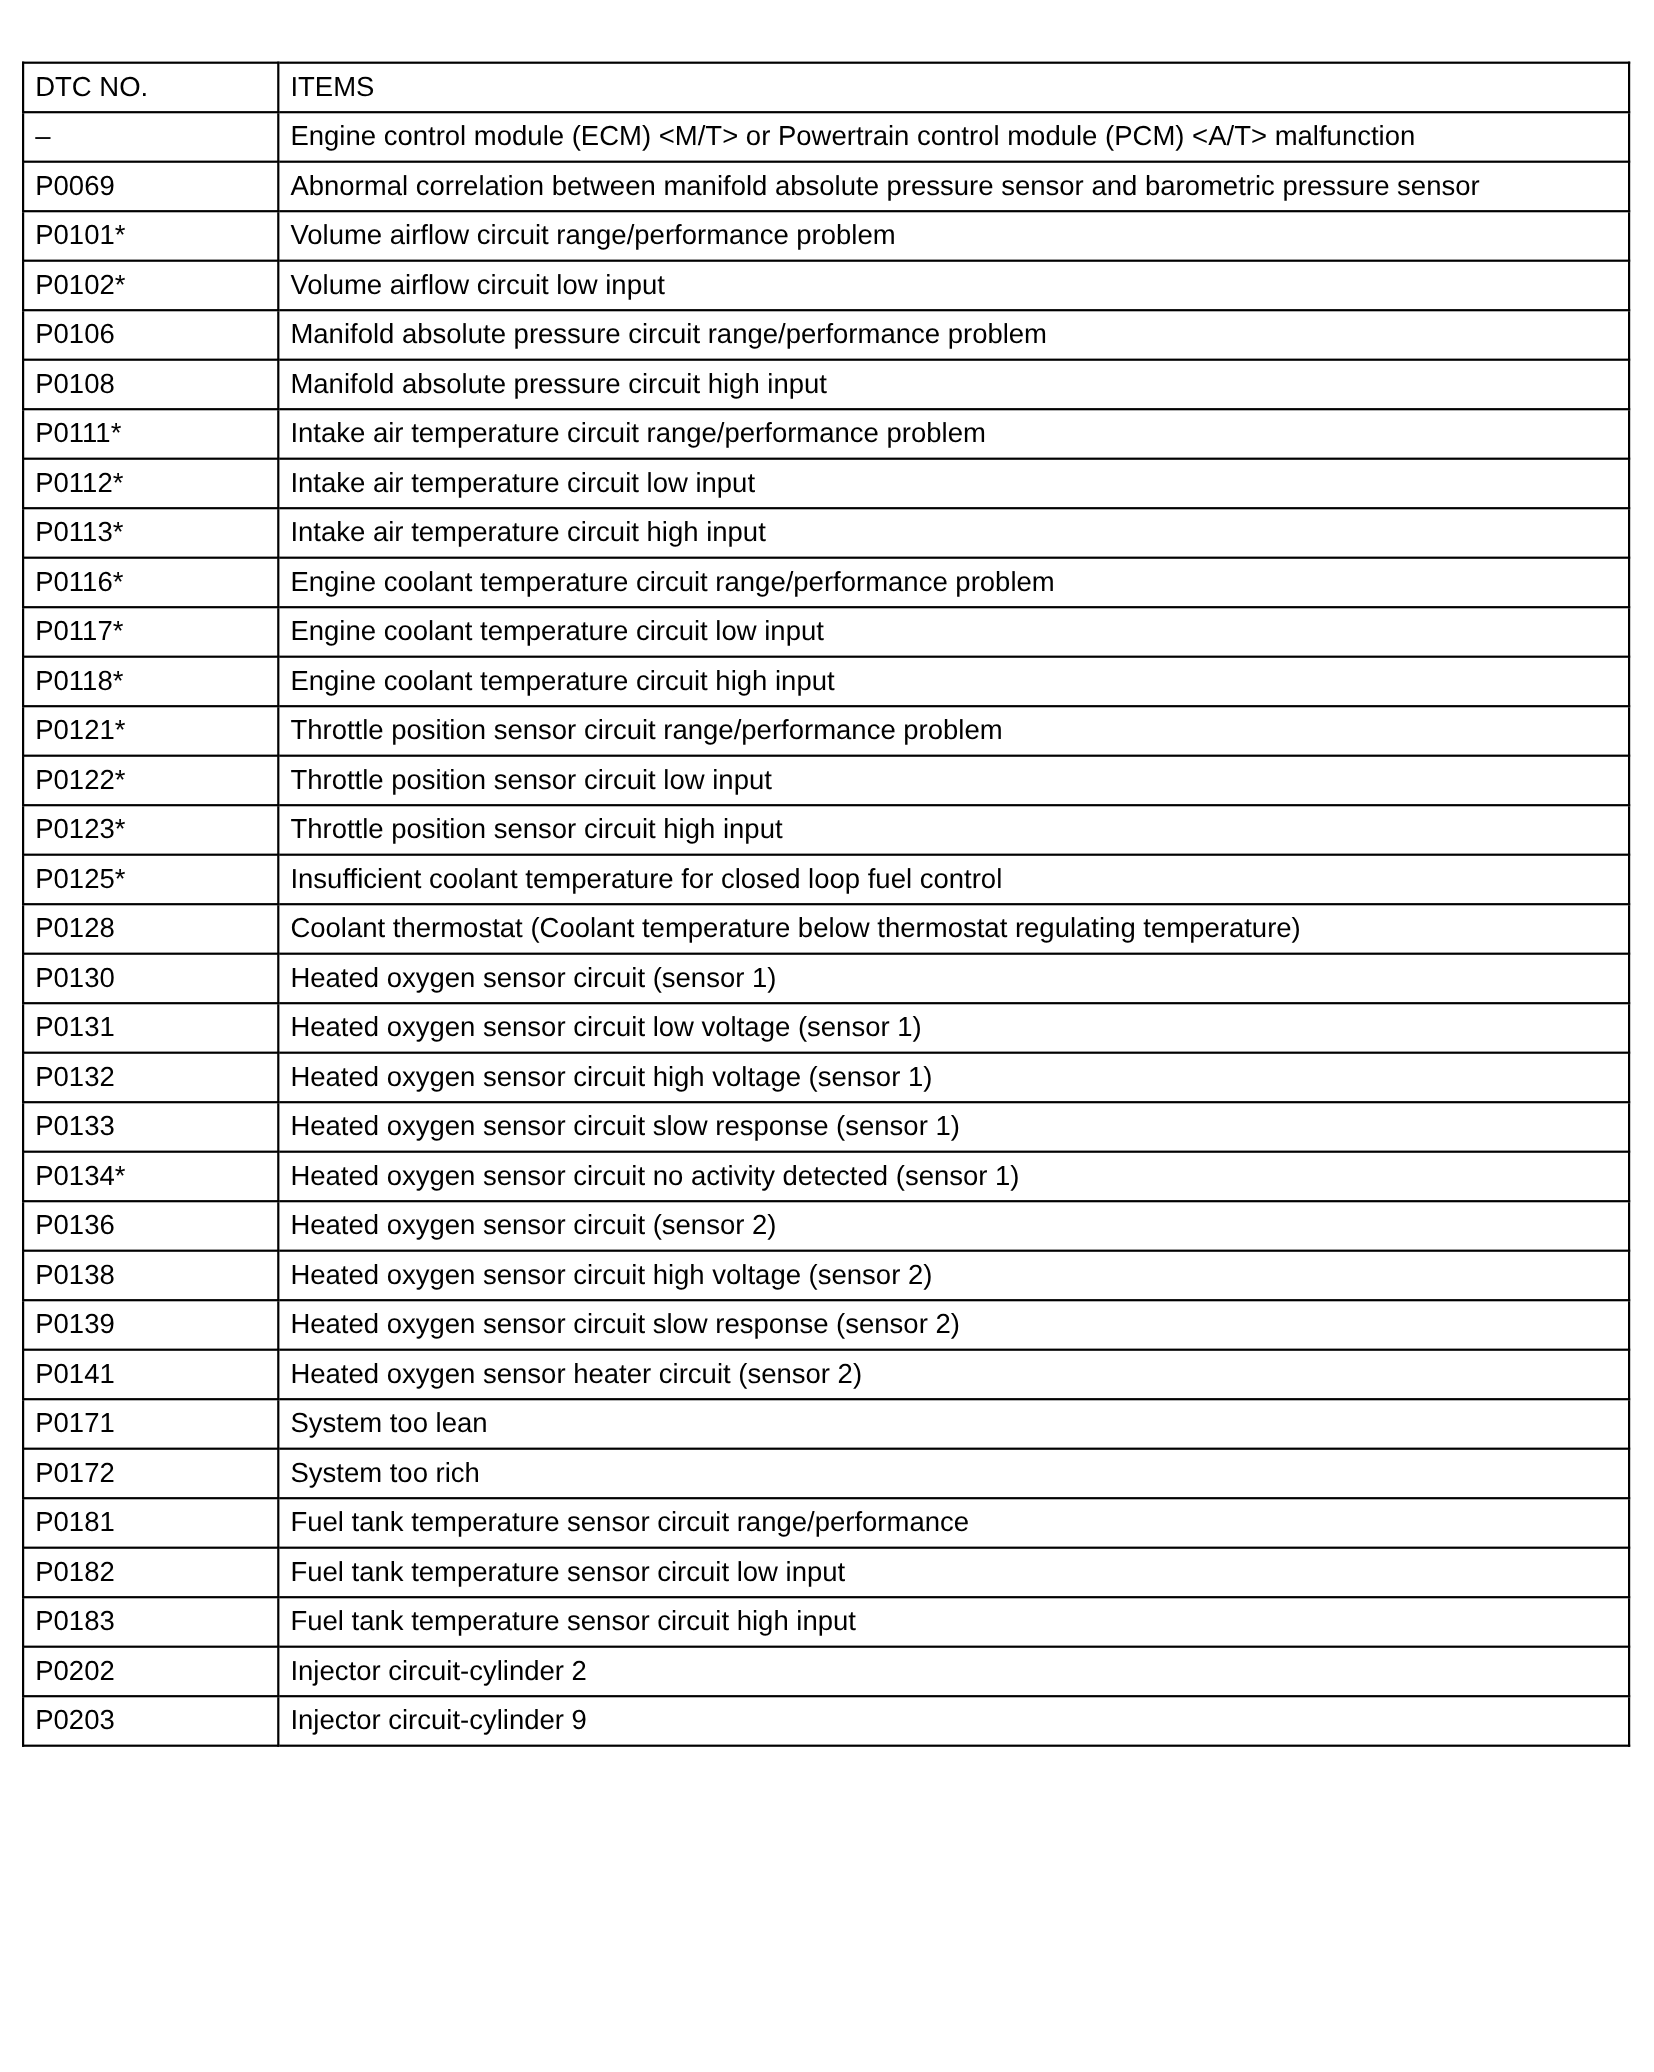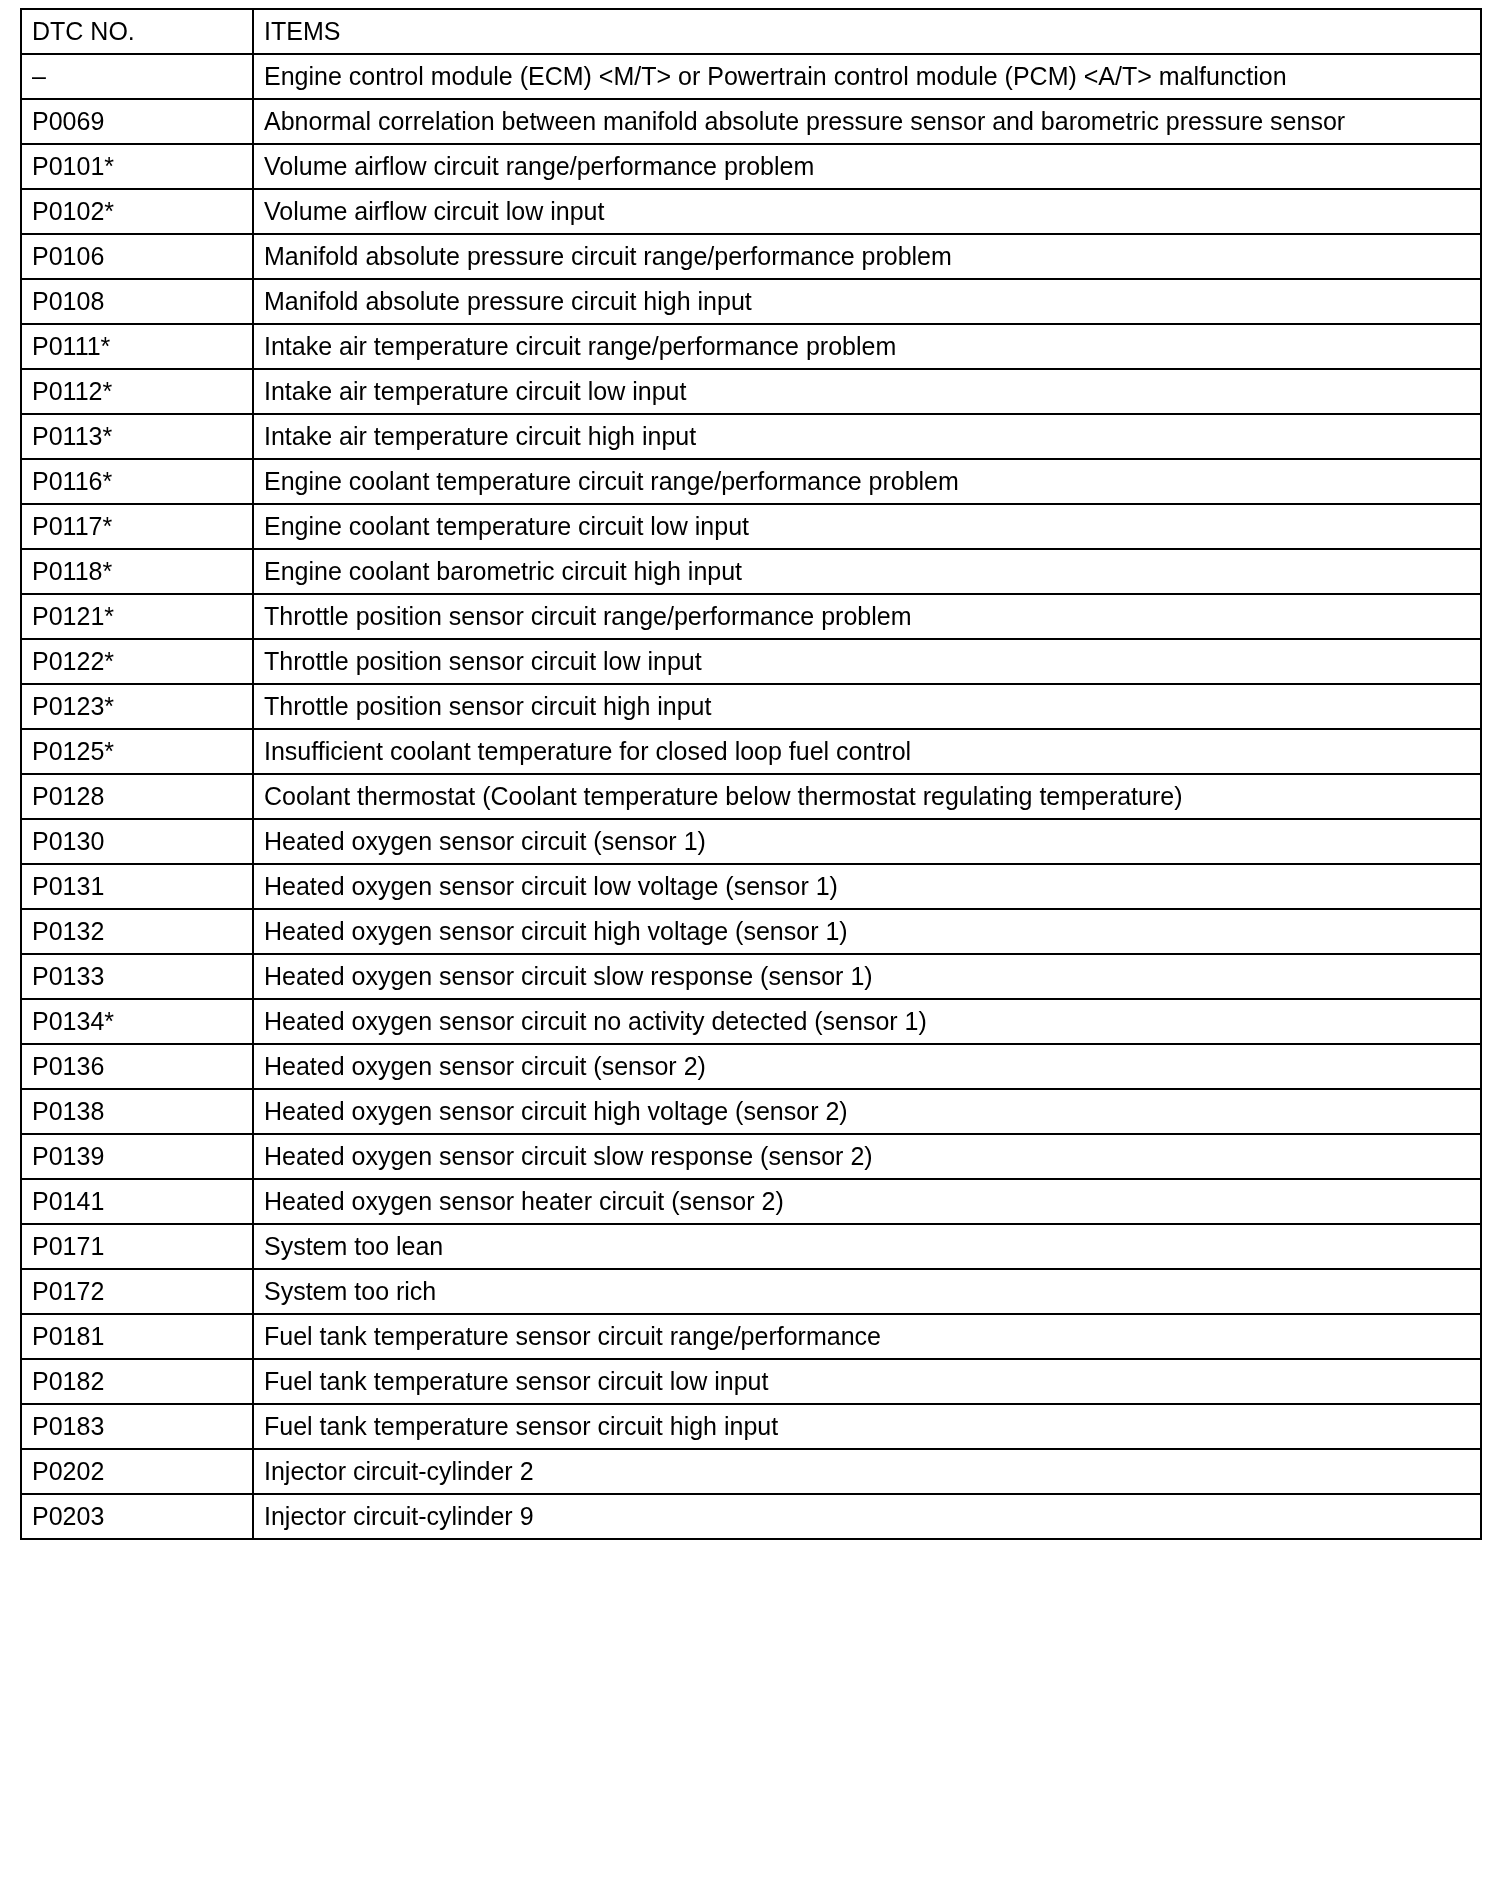--- a/index.html
+++ b/index.html
@@ -16,6 +16,7 @@
     width: 1444px;
     box-sizing: border-box;
     padding: 8px 22px 8px 20px;
+    margin-top: 48px;
   }
   table.dtc-table {
     border-collapse: collapse;

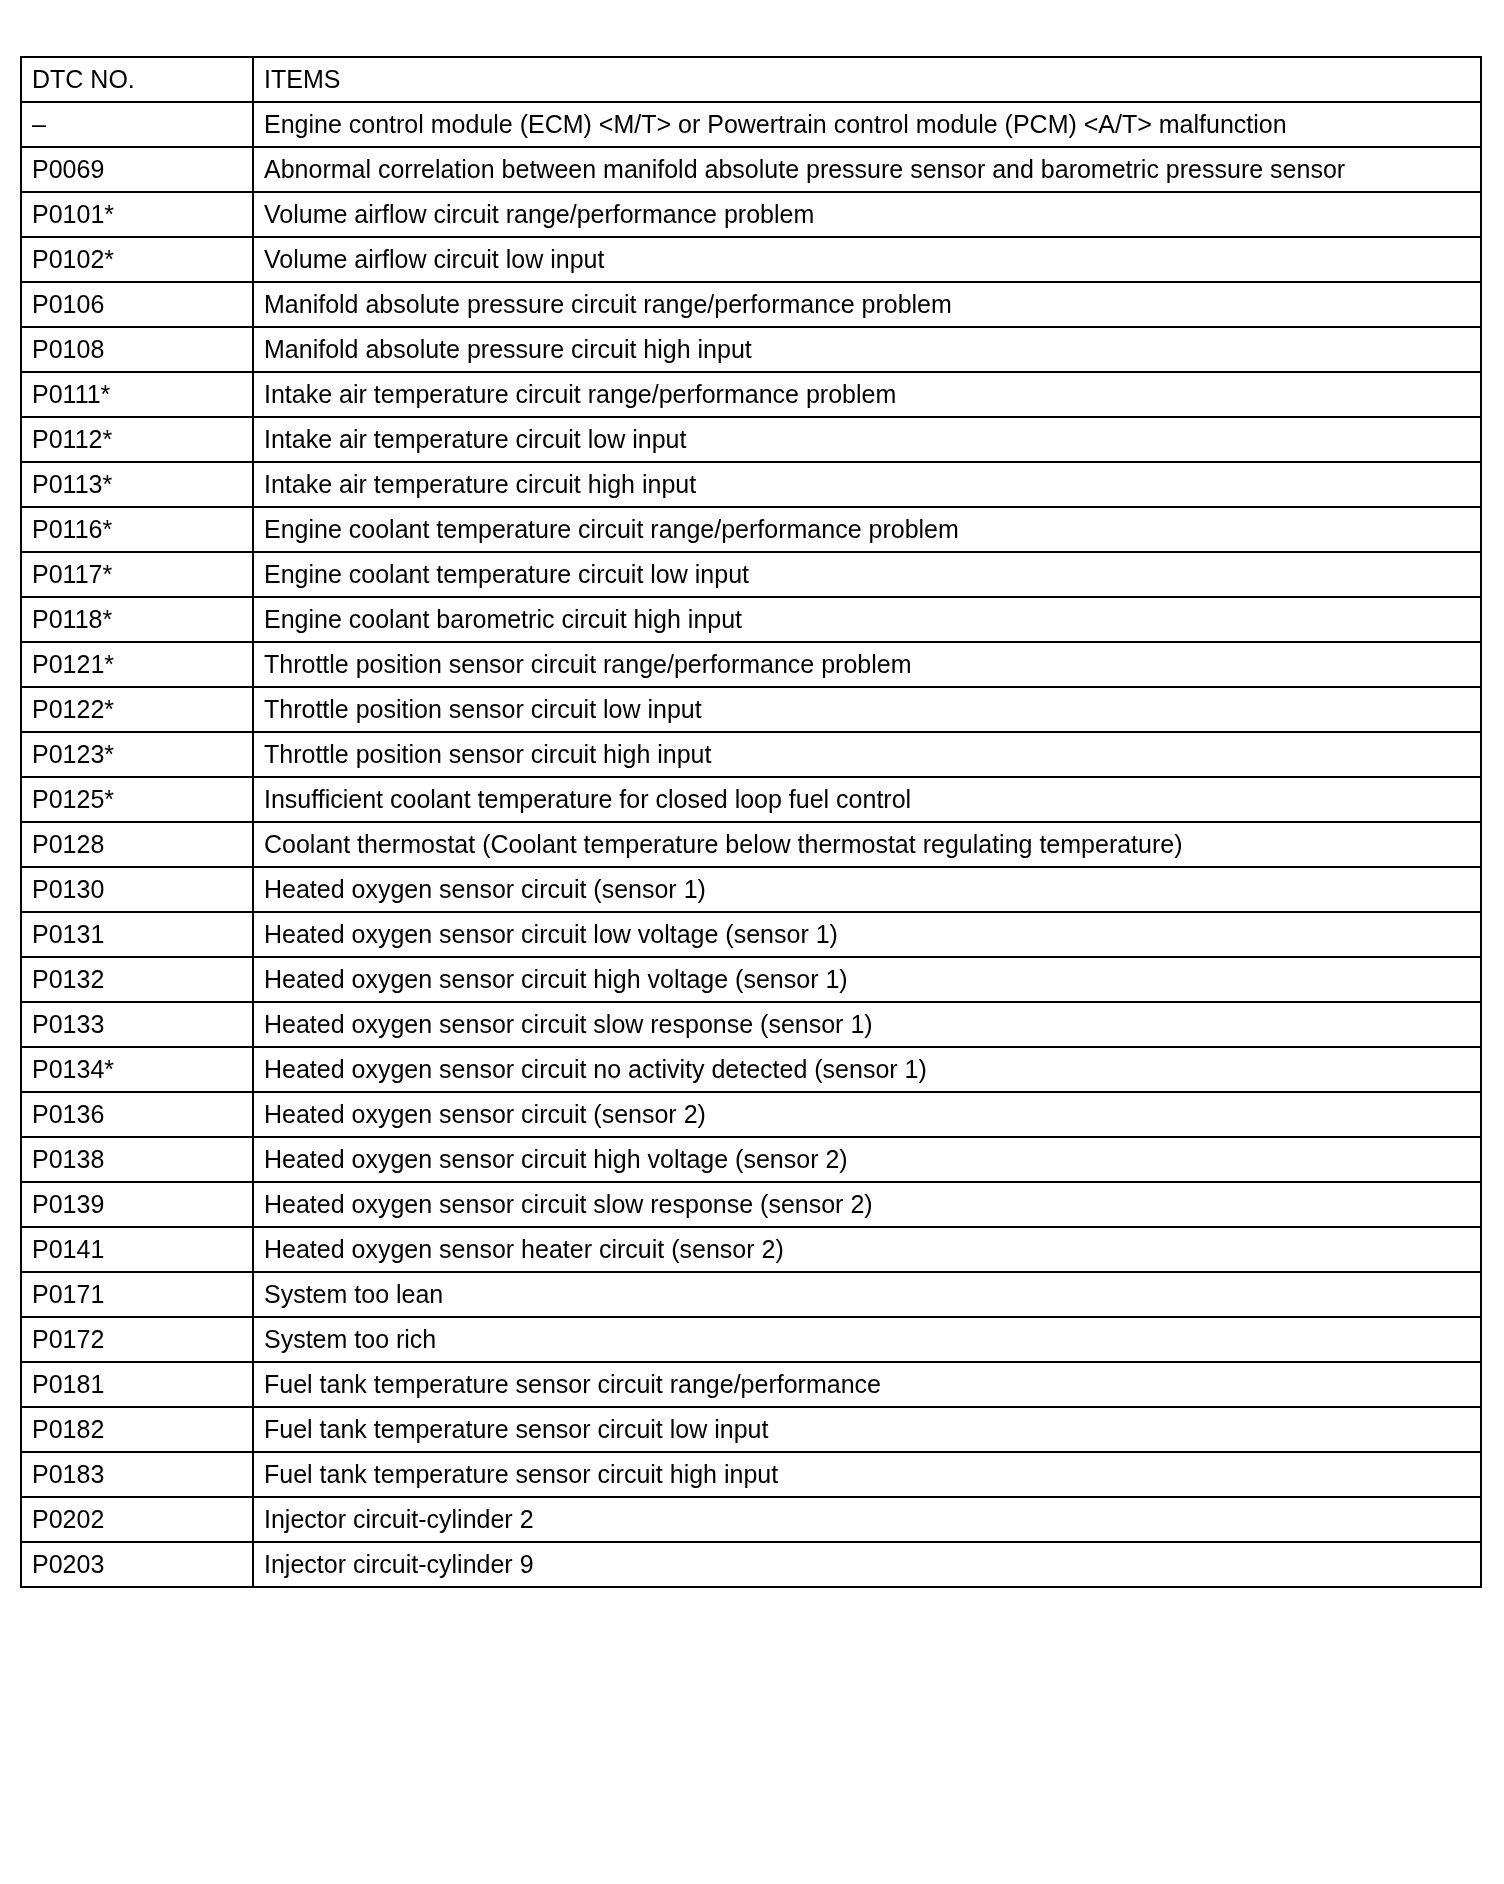--- a/index.html
+++ b/index.html
@@ -106,7 +106,7 @@
         </tr>
         <tr>
           <td class="cell-dtc">P0118*</td>
-          <td class="cell-item">Engine coolant barometric circuit high input</td>
+          <td class="cell-item">Engine coolant temperature circuit high input</td>
         </tr>
         <tr>
           <td class="cell-dtc">P0121*</td>

